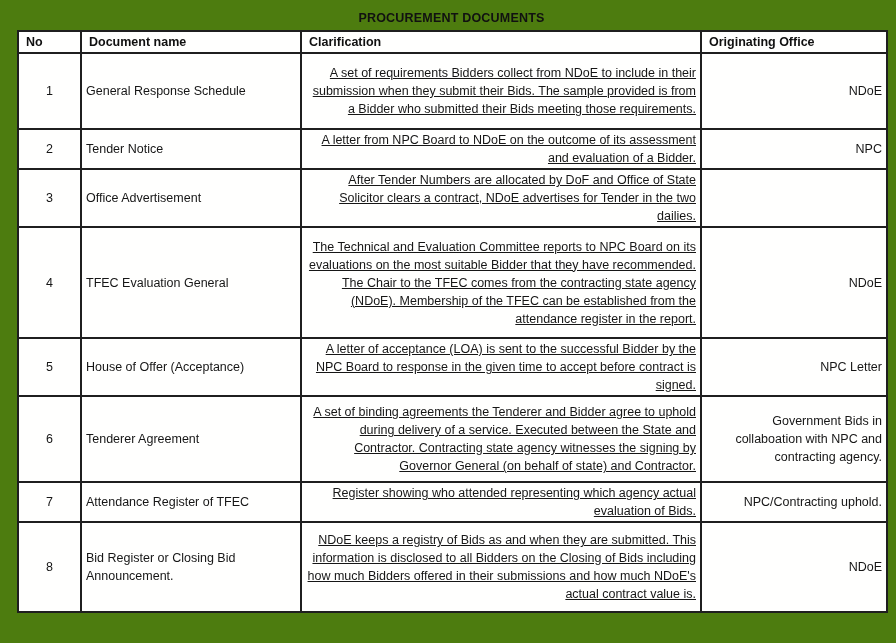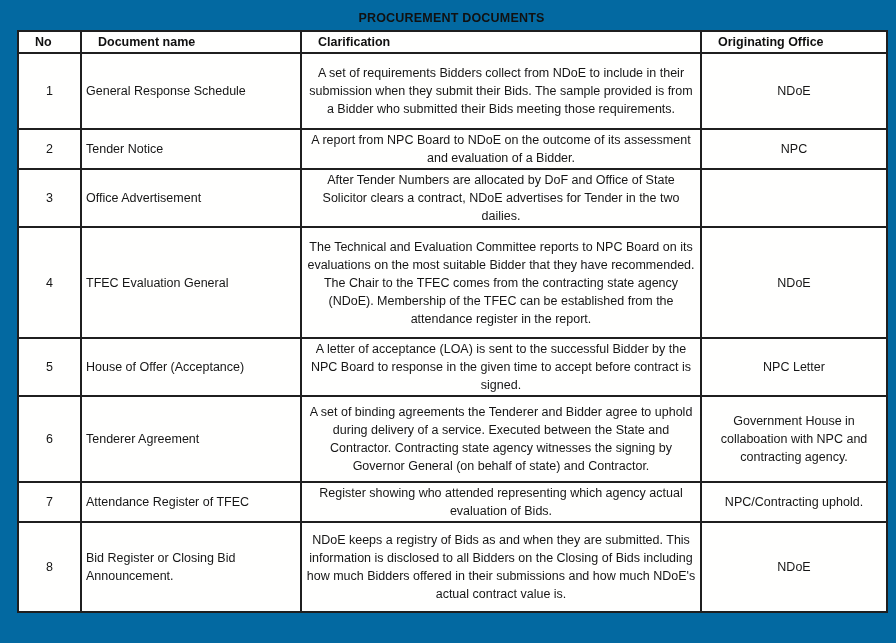--- a/index.html
+++ b/index.html
@@ -16,7 +16,7 @@
     position: relative;
     width: 896px;
     height: 643px;
-    background: #0369a1;
+    background: #4d7c0f;
     overflow: hidden;
   }
   .doc-title {

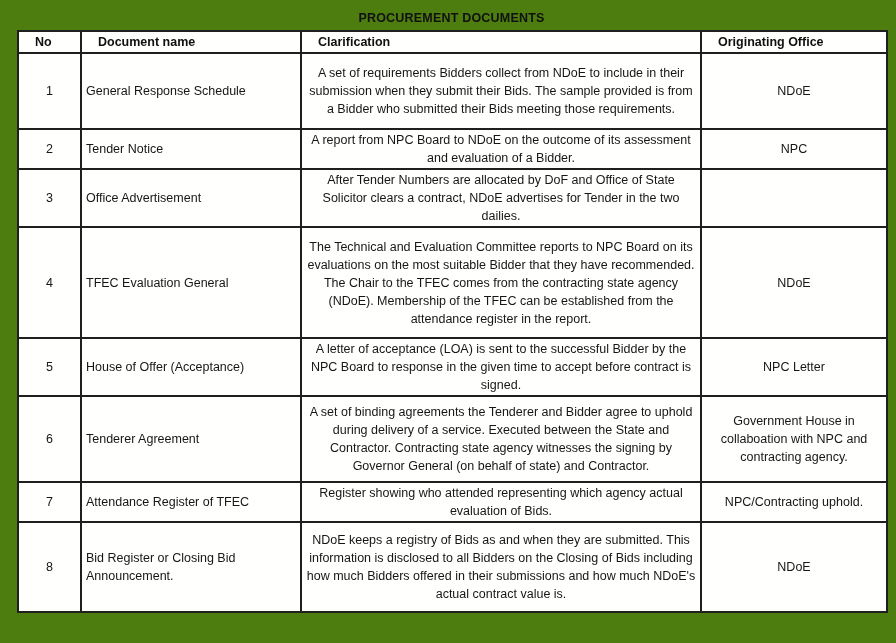--- a/index.html
+++ b/index.html
@@ -52,7 +52,7 @@
     font-weight: bold;
     text-align: left;
     height: 16px;
-    padding: 1px 16px;
+    padding: 1px 7px;
     color: #101010;
   }
   col.col-no     { width: 63px; }

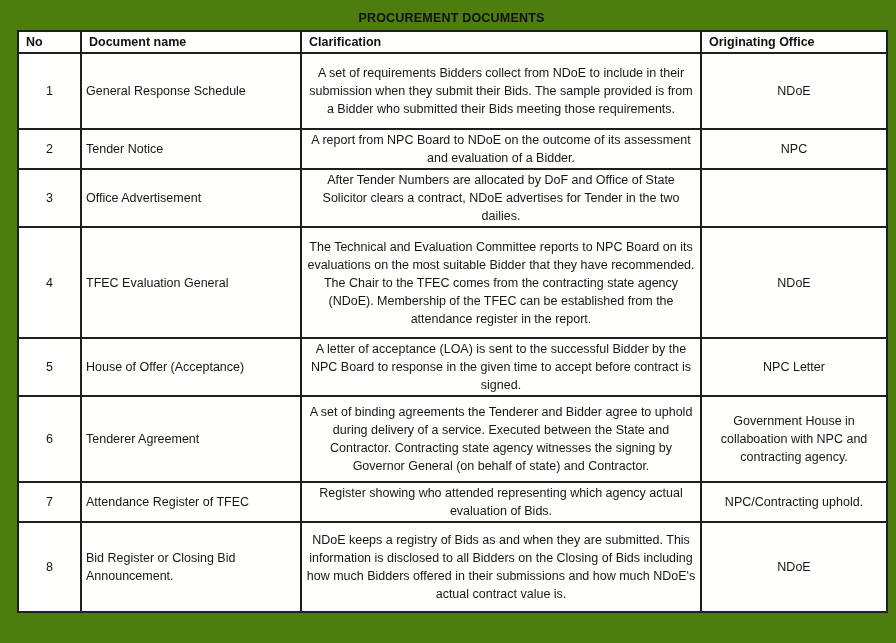--- a/index.html
+++ b/index.html
@@ -68,8 +68,9 @@
     vertical-align: middle;
   }
   td.c-clar {
-    text-align: center;
+    text-align: right;
     vertical-align: middle;
+    text-decoration: underline;
   }
   td.c-office {
     text-align: center;

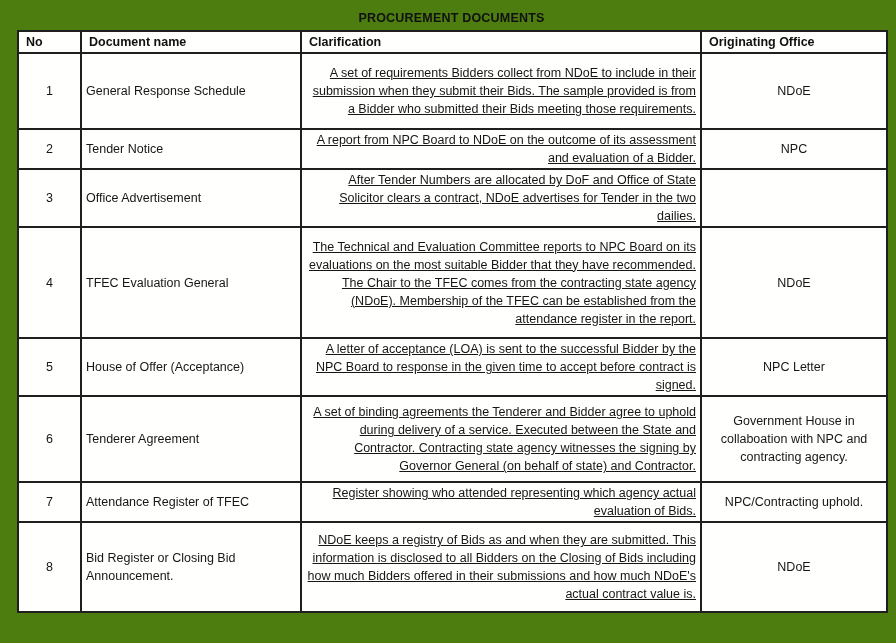--- a/index.html
+++ b/index.html
@@ -73,7 +73,7 @@
     text-decoration: underline;
   }
   td.c-office {
-    text-align: center;
+    text-align: right;
     vertical-align: middle;
     margin-top: 40px;
   }

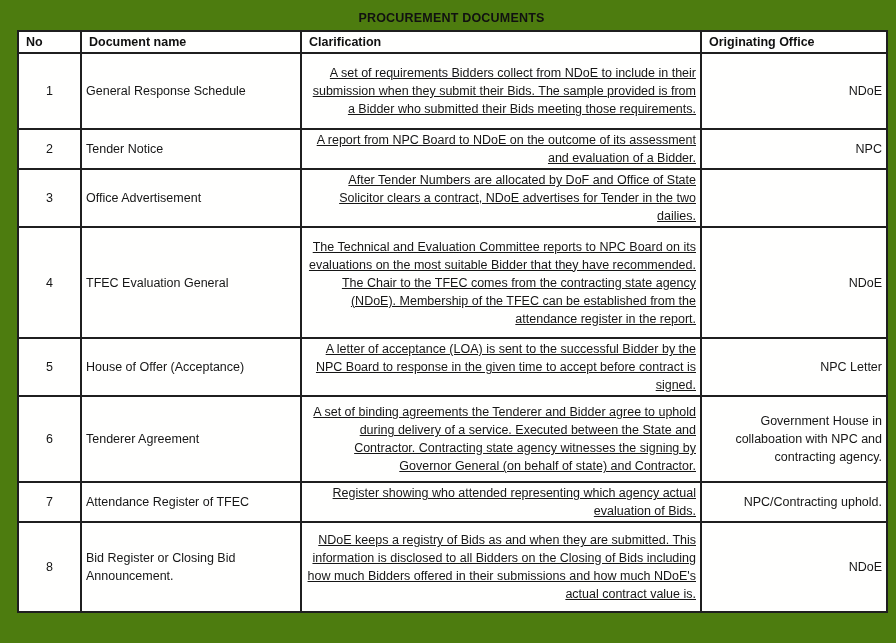--- a/index.html
+++ b/index.html
@@ -110,7 +110,7 @@
         <tr style="height: 38px;">
       <td class="c-no">2</td>
       <td class="c-name">Tender Notice</td>
-      <td class="c-clar">A report from NPC Board to NDoE on the outcome of its assessment and evaluation of a Bidder.</td>
+      <td class="c-clar">A letter from NPC Board to NDoE on the outcome of its assessment and evaluation of a Bidder.</td>
       <td class="c-office">NPC</td>
     </tr>
         <tr style="height: 52px;">

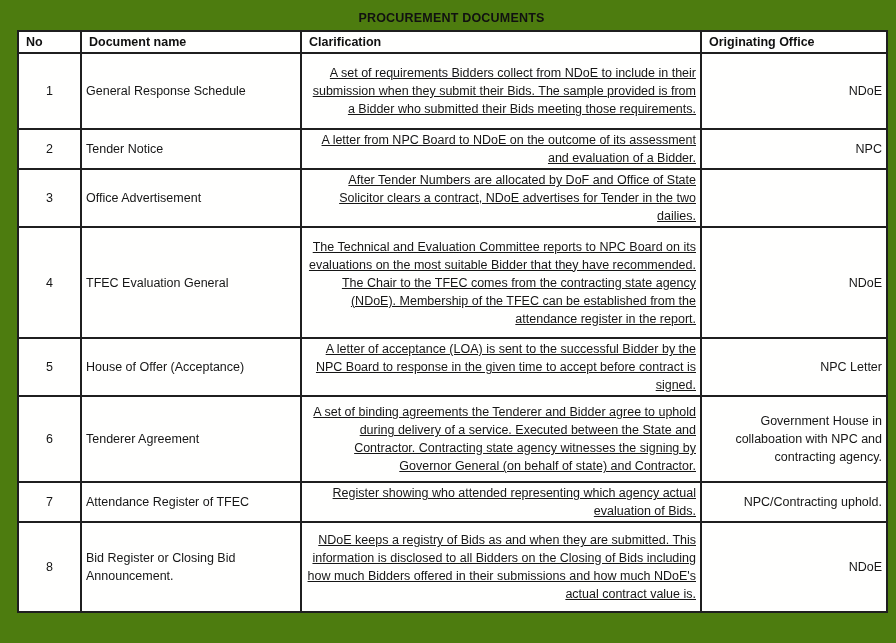--- a/index.html
+++ b/index.html
@@ -135,7 +135,7 @@
       <td class="c-no">6</td>
       <td class="c-name">Tenderer Agreement</td>
       <td class="c-clar">A set of binding agreements the Tenderer and Bidder agree to uphold during delivery of a service. Executed between the State and Contractor. Contracting state agency witnesses the signing by Governor General (on behalf of state) and Contractor.</td>
-      <td class="c-office">Government House in collaboation with NPC and contracting agency.</td>
+      <td class="c-office">Government Bids in collaboation with NPC and contracting agency.</td>
     </tr>
         <tr style="height: 40px;">
       <td class="c-no">7</td>

